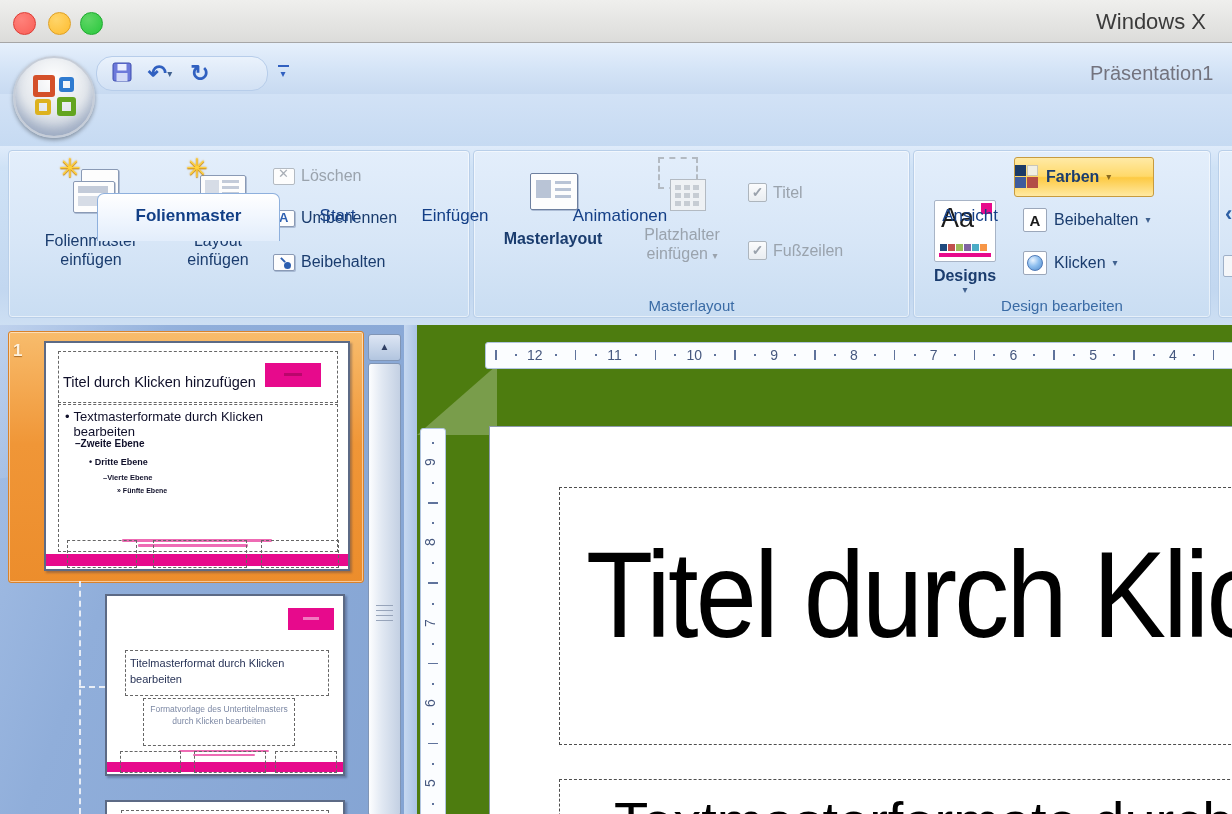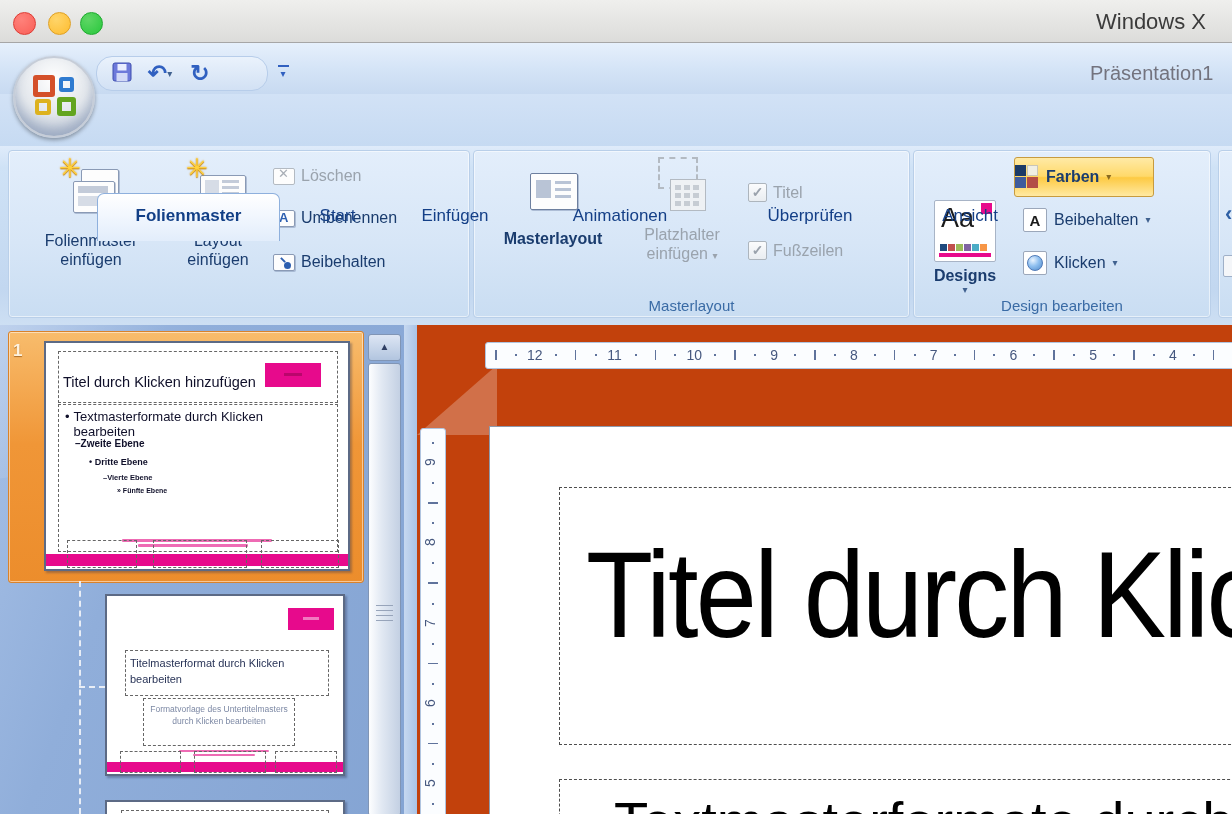--- a/index.html
+++ b/index.html
@@ -160,7 +160,6 @@
     <div class="tab" style="left:295px;width:85px;">Start</div>
     <div class="tab" style="left:395px;width:120px;">Einfügen</div>
     <div class="tab" style="left:545px;width:150px;">Animationen</div>
-    <div class="tab" style="left:735px;width:150px;">Überprüfen</div>
     <div class="tab" style="left:915px;width:110px;">Ansicht</div>
   </div>
 

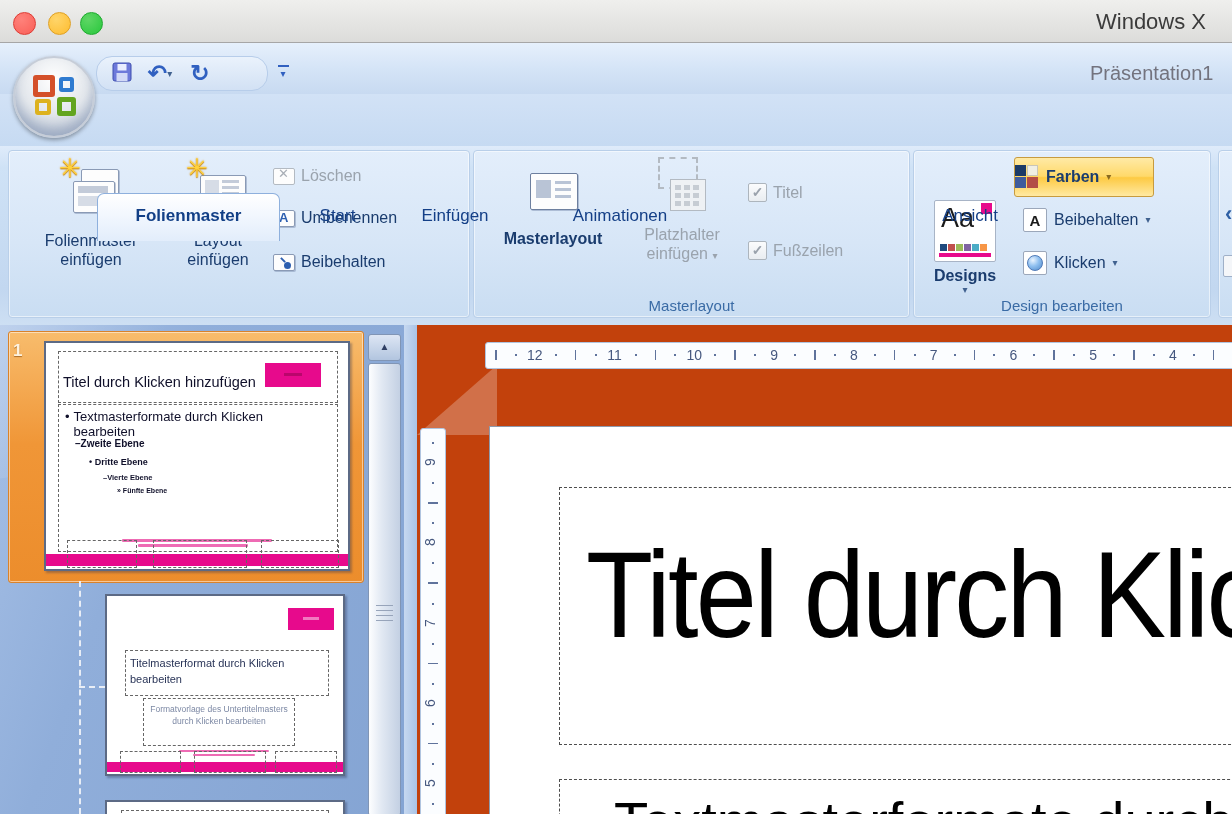--- a/index.html
+++ b/index.html
@@ -77,7 +77,7 @@
      transform:rotate(-8deg);}
   #splitter{position:absolute;left:404px;top:325px;width:13px;height:489px;
      background:linear-gradient(90deg,#c6d8f0,#aac4e6);border-right:1px solid #7fa3d1;}
-  #mainarea{position:absolute;left:417px;top:325px;width:815px;height:489px;background:#c2410c;overflow:hidden;}
+  #mainarea{position:absolute;left:417px;top:325px;width:815px;height:489px;background:#4d7c0f;overflow:hidden;}
   #wedge{position:absolute;left:0;top:40px;width:80px;height:70px;background:rgba(255,255,255,.25);
      clip-path:polygon(0 100%,100% 0,100% 100%);}
   

